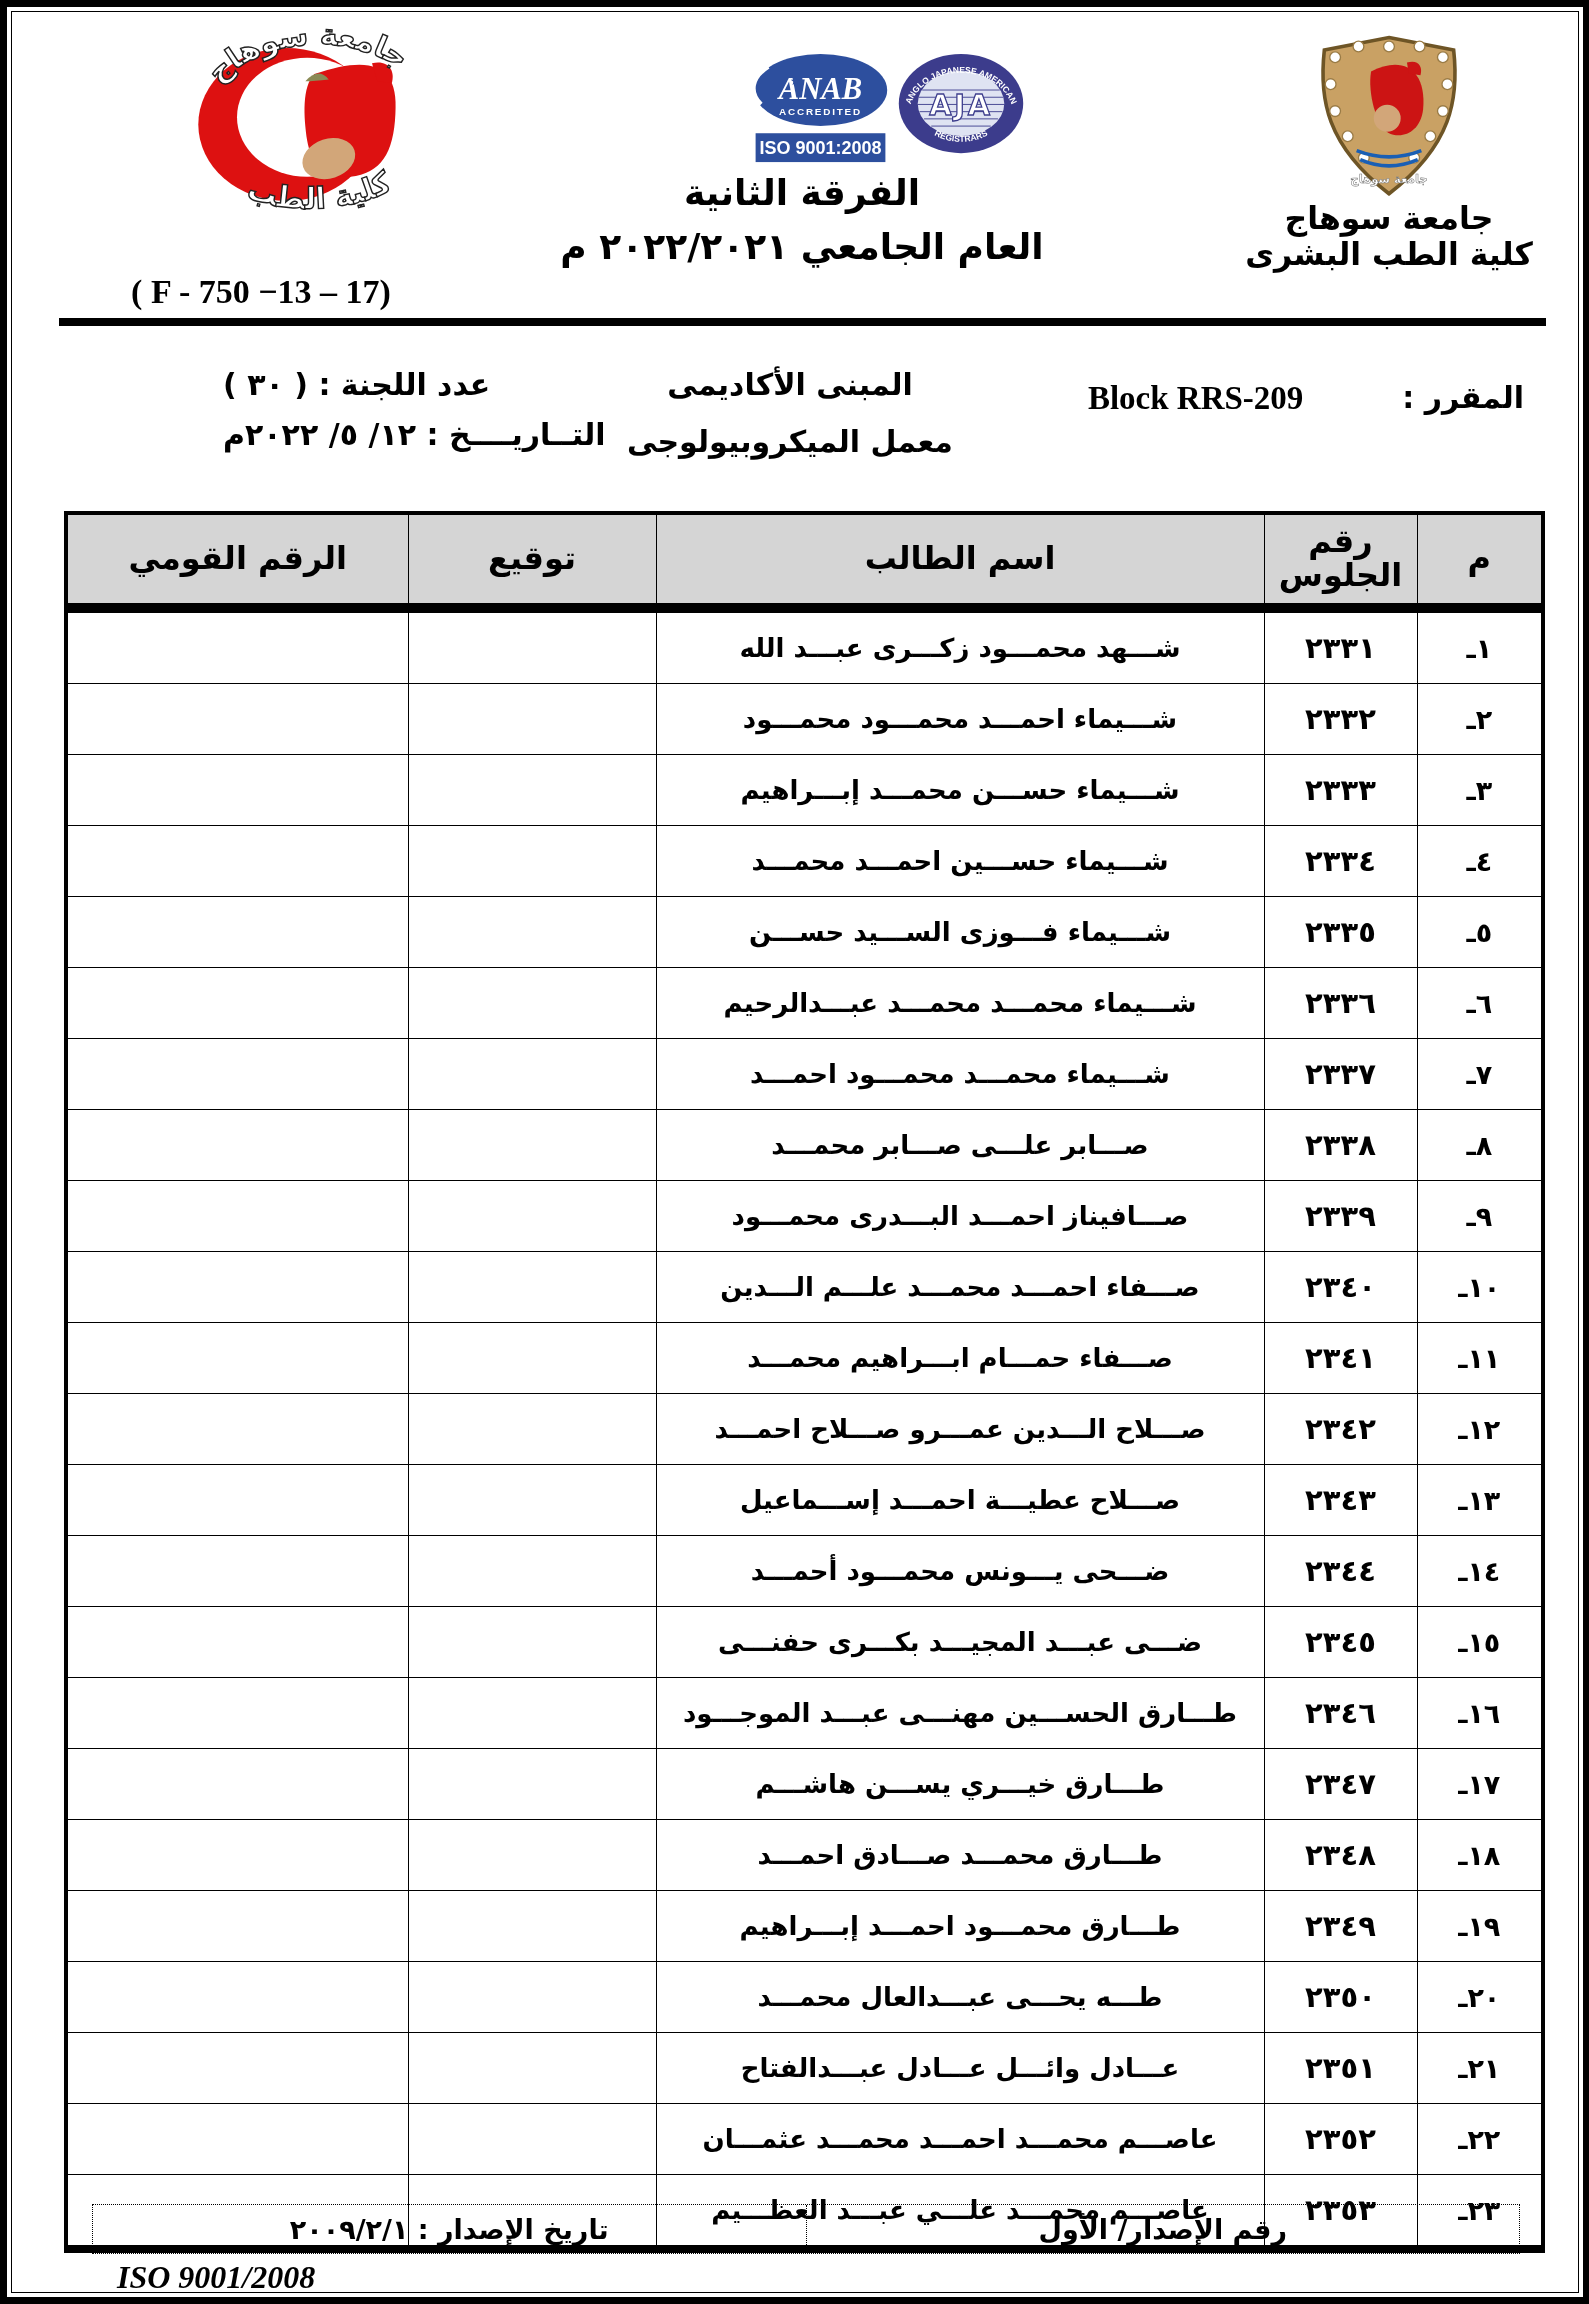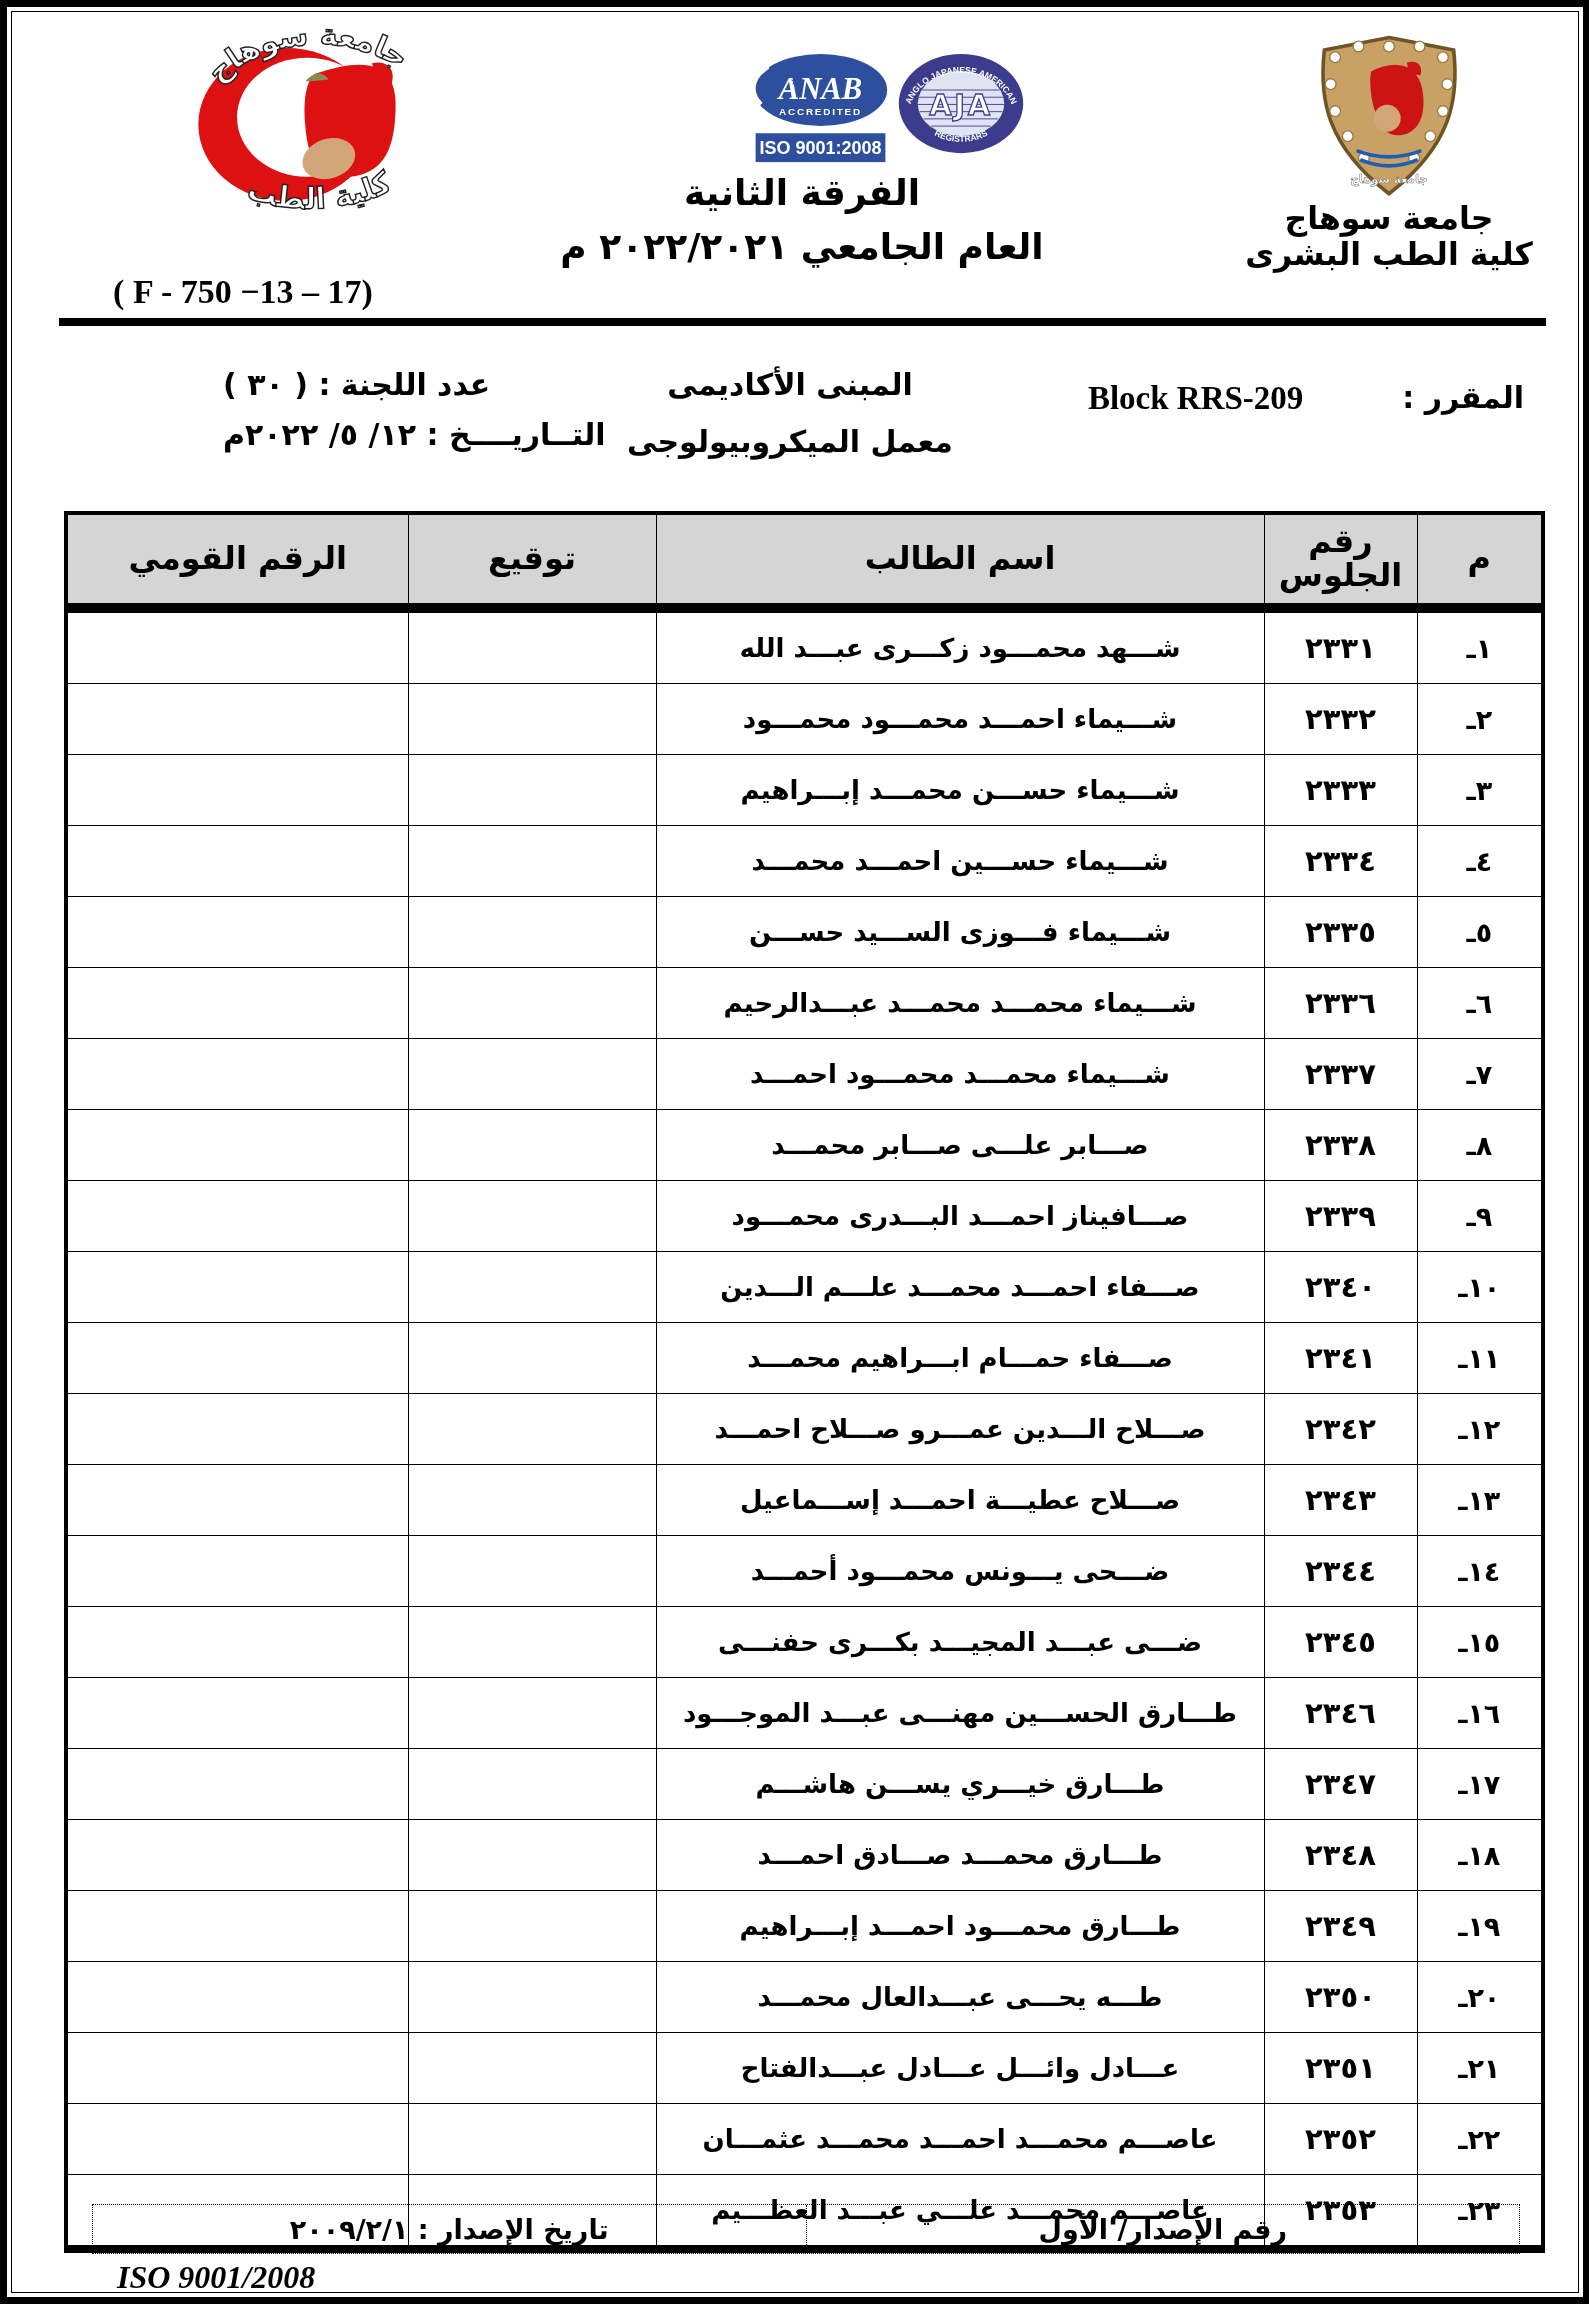--- a/index.html
+++ b/index.html
@@ -14,7 +14,7 @@
   
   .logo-left{left:95px;top:20px;width:405px;height:194px;}
   .dept-line{left:41px;top:219px;width:441px;text-align:center;font-size:31px;}
-  .form-code{left:38px;top:266px;width:396px;text-align:center;font-size:34px;direction:ltr;}
+  .form-code{left:56px;top:266px;width:396px;text-align:center;font-size:34px;direction:ltr;}
   .center-logos{left:704px;top:45px;width:288px;height:117px;display:flex;gap:8px;align-items:flex-start;margin-left:41px;}
   .grade-line{left:570px;top:165px;width:450px;text-align:center;font-size:36px;}
   .year-line{left:534px;top:219px;width:522px;text-align:center;font-size:36px;}

